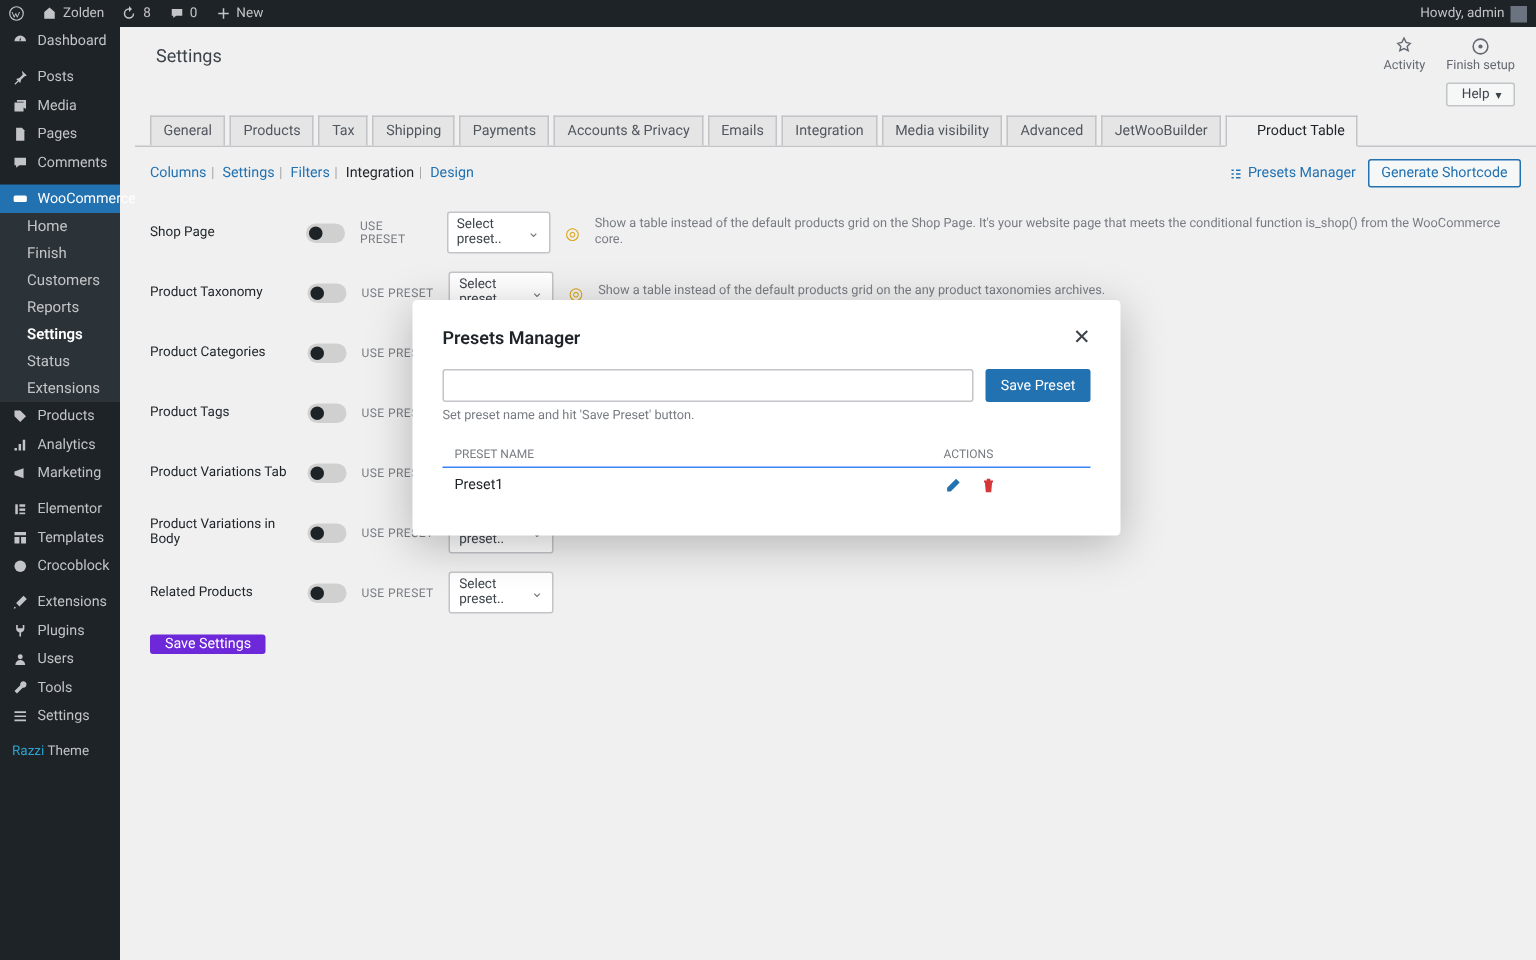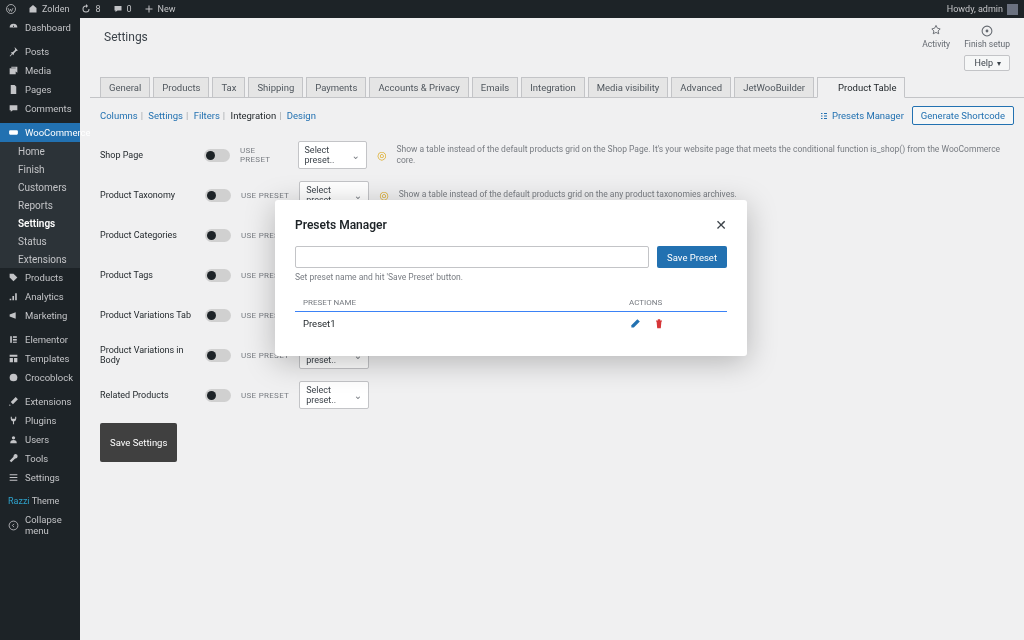--- a/index.html
+++ b/index.html
@@ -62,7 +62,7 @@
 .sel::after { content: "⌄"; font-size: 10px; color: #787c82; }
 .bulb { color: #dba617; font-size: 11px; flex-shrink: 0; }
 .hint { font-size: 8.5px; color: #787c82; line-height: 1.3; }
-.save-primary { background: #404040; color: #fff; border: none; padding: 14px 10px; font-size: 9.5px; border-radius: 2px; cursor: pointer; margin-top: 8px; }
+.save-primary { background: #6d28d9; color: #fff; border: none; padding: 1px 10px; font-size: 9.5px; border-radius: 2px; cursor: pointer; margin-top: 8px; }
 
 
 .overlay { position: absolute; inset: 0; }

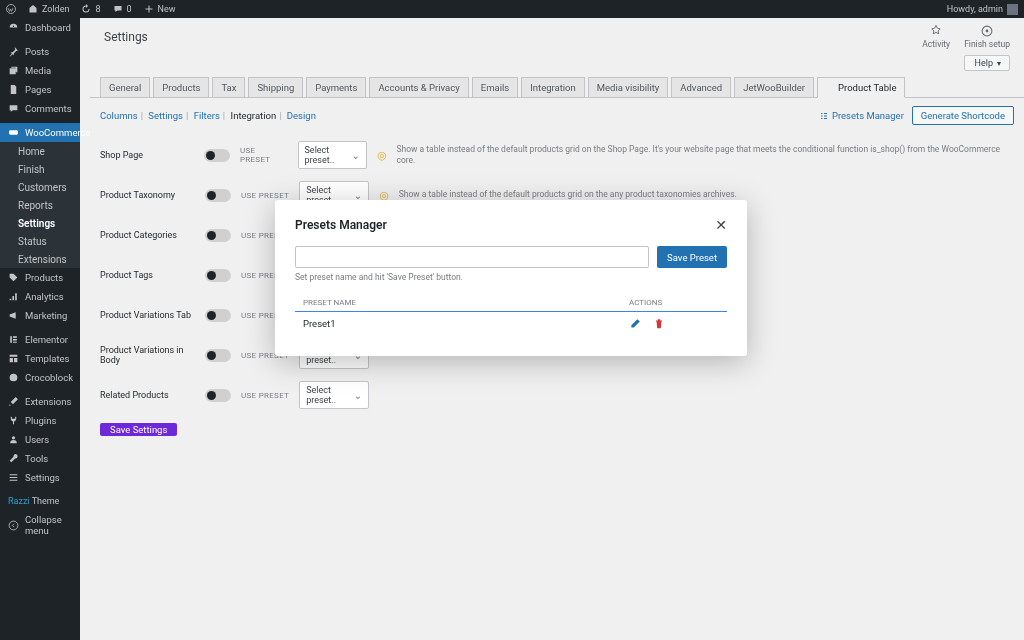--- a/index.html
+++ b/index.html
@@ -285,15 +285,6 @@
     </div>
   <div class="sidebar-sep"></div>
   <div class="theme-line"><span class="brand">Razzi</span> <span>Theme</span></div>
-  <div class="sidebar-item">
-      <span class="mi">
-        <svg viewBox="0 0 20 20">
-          <circle cx="10" cy="10" r="8" fill="none" stroke="currentColor" stroke-width="1.5"></circle>
-          <path d="M11 7l-3 3 3 3" fill="none" stroke="currentColor" stroke-width="1.5"></path>
-        </svg>
-      </span>
-      <span>Collapse menu</span>
-    </div>
 </div>
 
 <div class="main">

